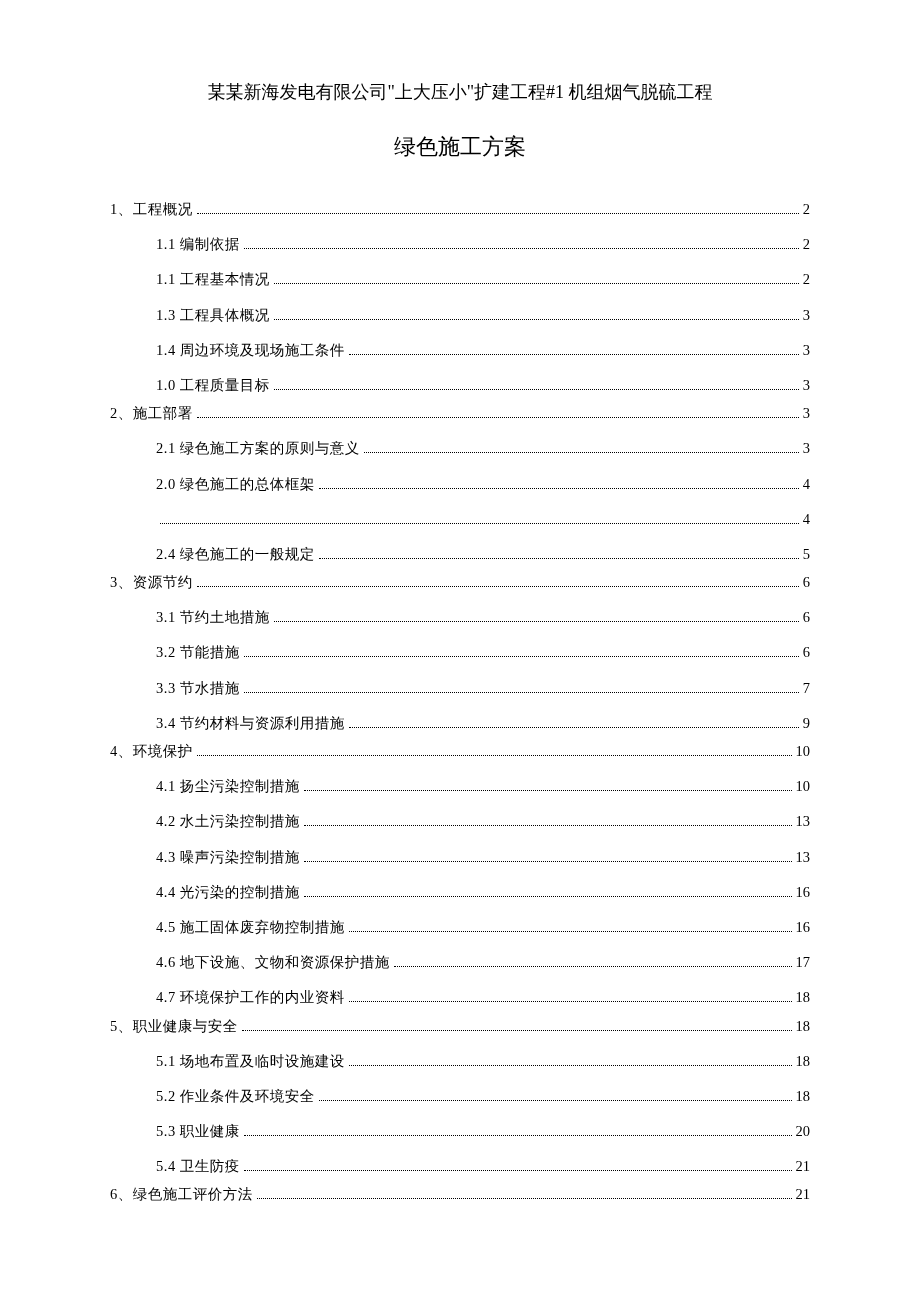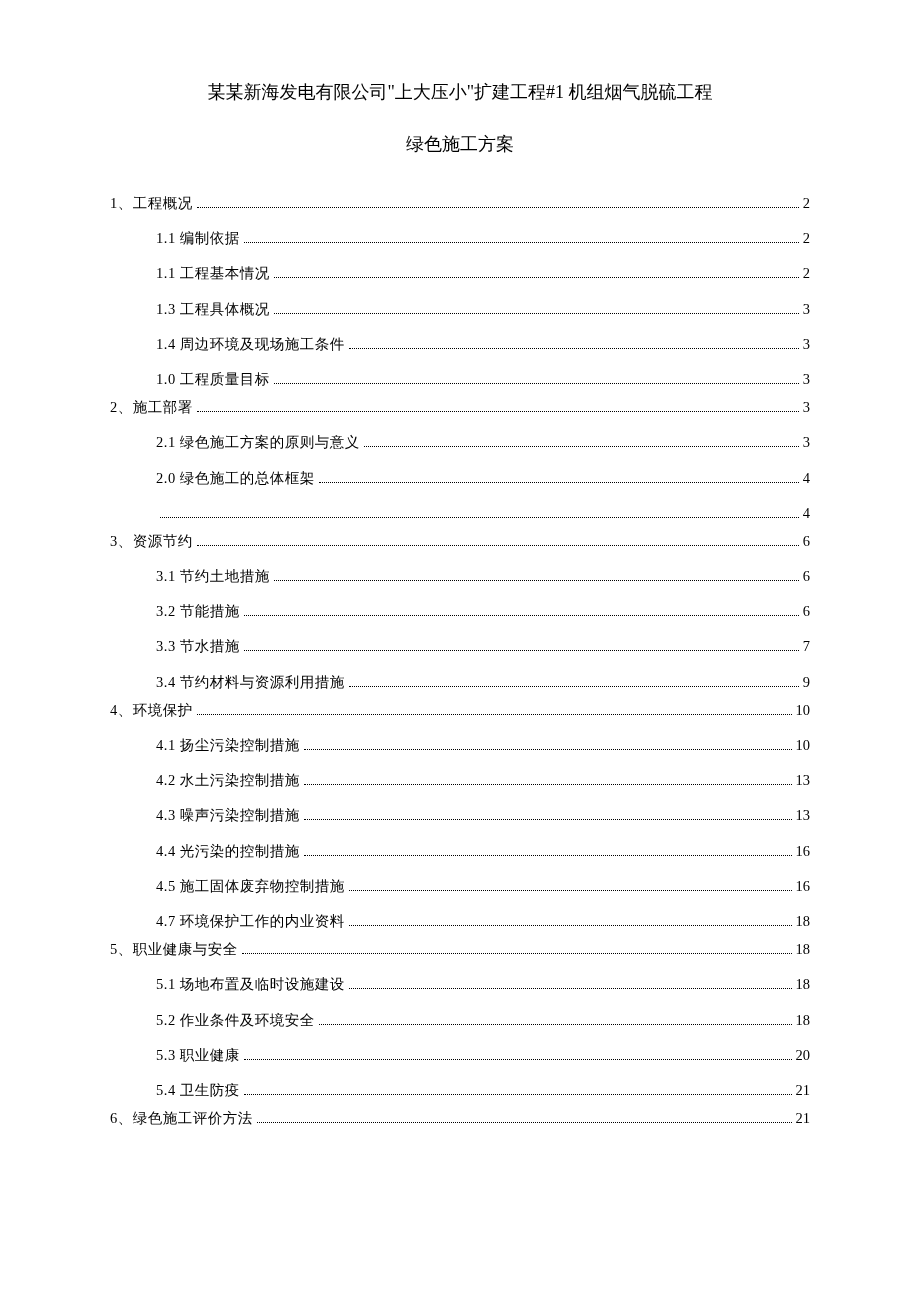--- a/index.html
+++ b/index.html
@@ -23,7 +23,7 @@
     }
     .subtitle-line {
       text-align: center;
-      font-size: 18px;
+      font-size: 22px;
       margin-bottom: 36px;
       font-weight: normal;
     }

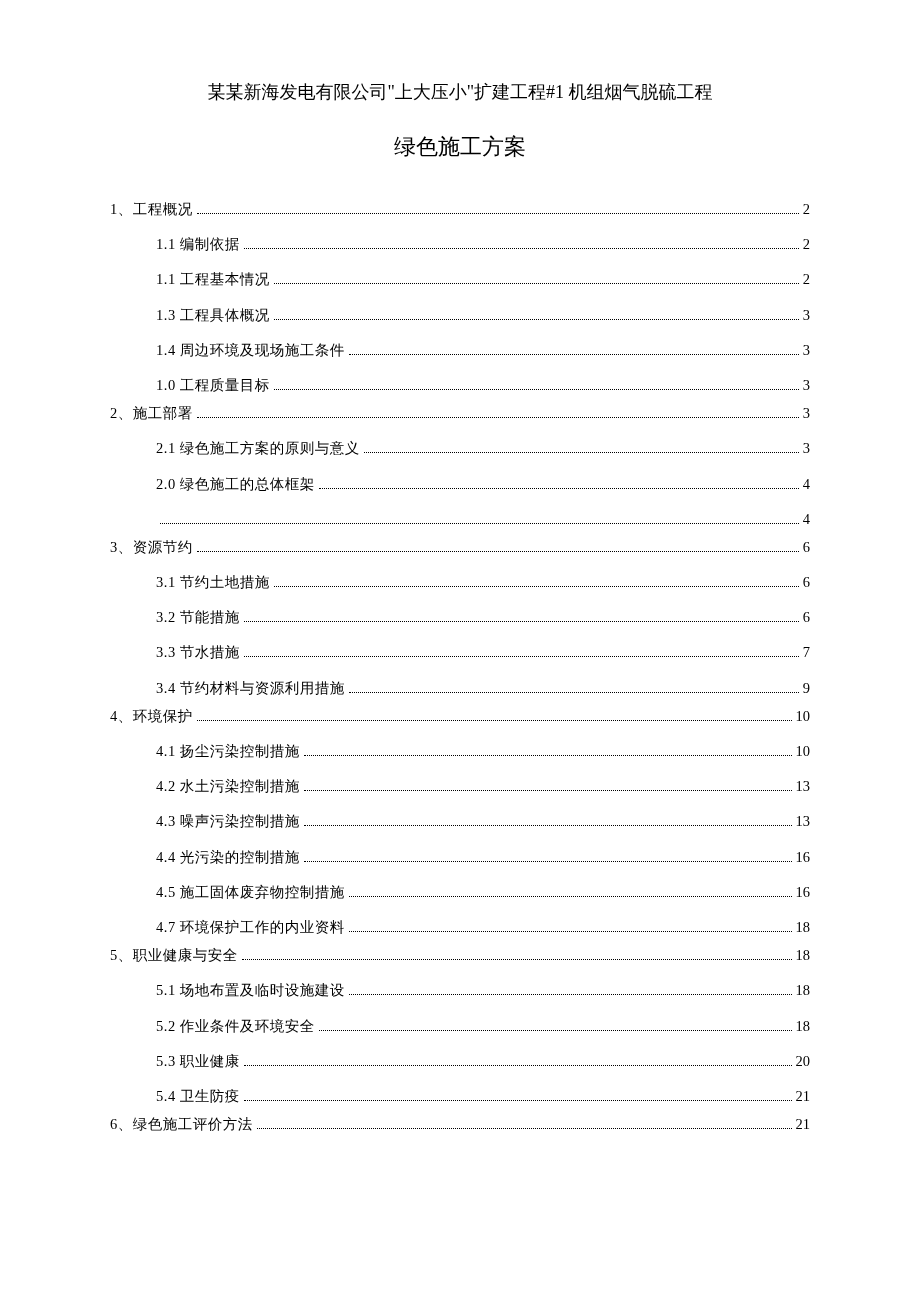--- a/index.html
+++ b/index.html
@@ -114,6 +114,11 @@
       <span class="toc-dots"></span>
       <span class="toc-page">4</span>
     </div>
+    <div class="toc-row level-2">
+      <span class="toc-label">2.4 绿色施工的一般规定</span>
+      <span class="toc-dots"></span>
+      <span class="toc-page">5</span>
+    </div>
     <div class="toc-row level-1">
       <span class="toc-label">3、资源节约</span>
       <span class="toc-dots"></span>

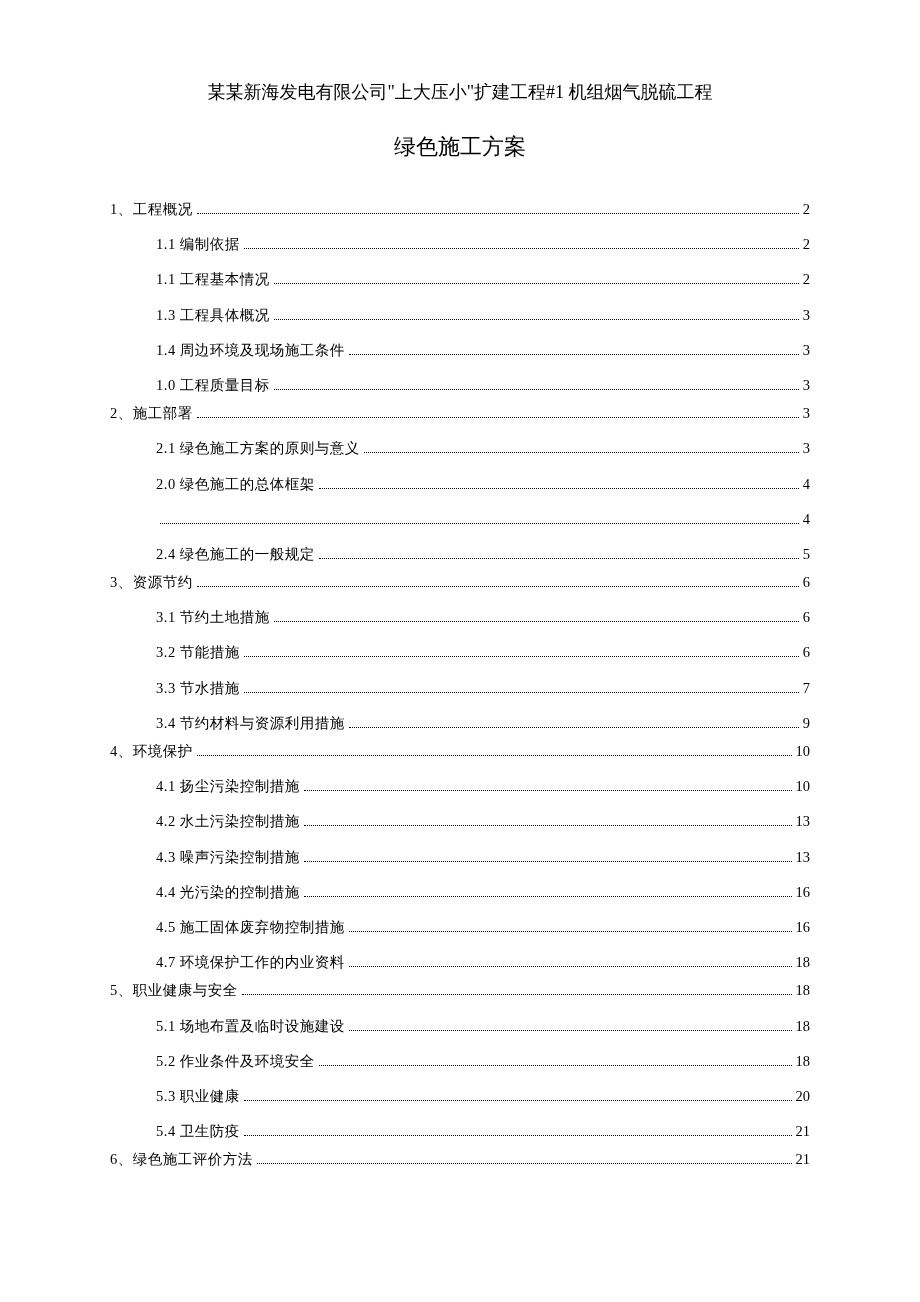--- a/index.html
+++ b/index.html
@@ -175,6 +175,11 @@
       <span class="toc-page">16</span>
     </div>
     <div class="toc-row level-2">
+      <span class="toc-label">4.6 地下设施、文物和资源保护措施</span>
+      <span class="toc-dots"></span>
+      <span class="toc-page">17</span>
+    </div>
+    <div class="toc-row level-2">
       <span class="toc-label">4.7 环境保护工作的内业资料</span>
       <span class="toc-dots"></span>
       <span class="toc-page">18</span>

